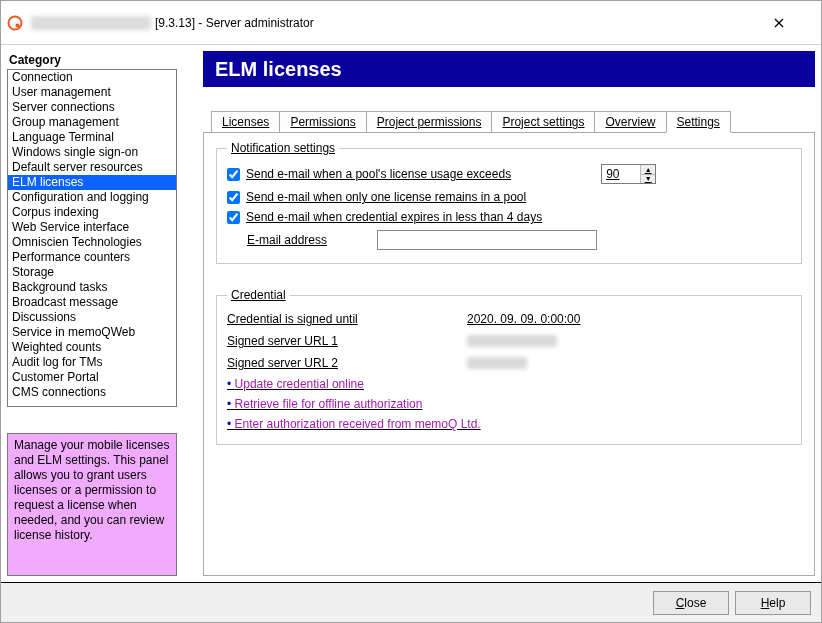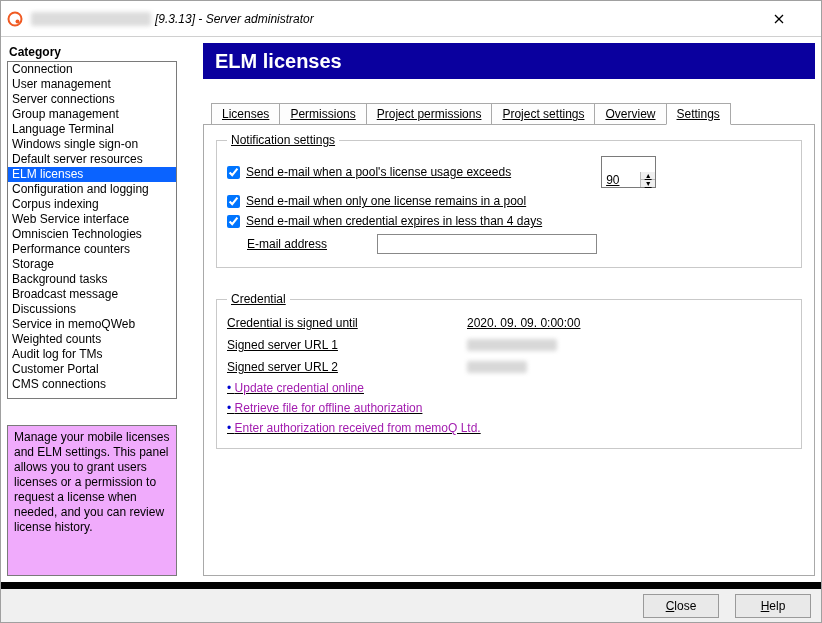--- a/index.html
+++ b/index.html
@@ -21,14 +21,13 @@
   }
   
   .titlebar {
-    height: 36px;
+    height: 44px;
     box-sizing: border-box;
     display: flex;
     align-items: center;
     padding: 0 22px 0 6px;
     border-bottom: 1px solid #d0d0d0;
     background: #fff;
-    font-style: italic;
   }
   .title-icon {
     width: 16px;

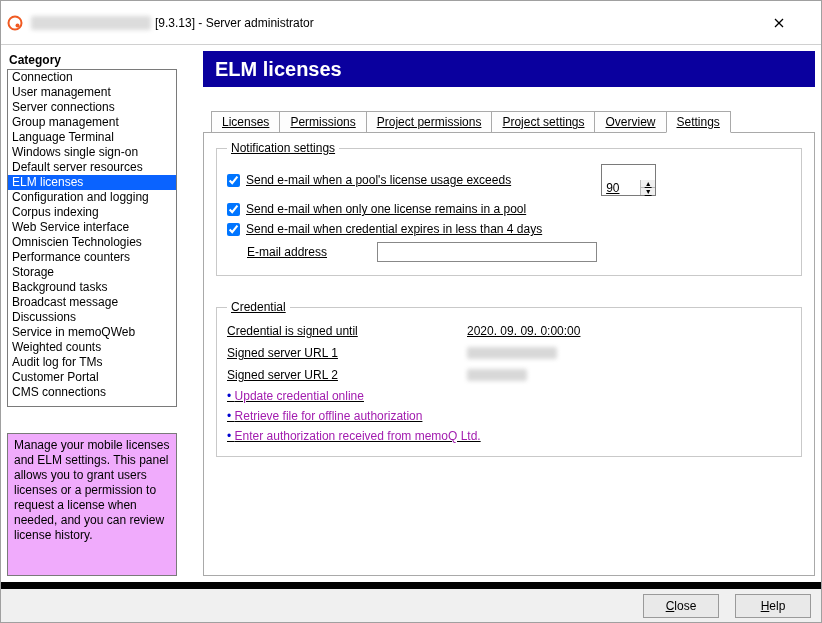--- a/index.html
+++ b/index.html
@@ -198,10 +198,9 @@
   .spinner {
     display: inline-flex;
     border: 1px solid #7a7a7a;
-    height: 32px;
+    height: 20px;
     box-sizing: border-box;
     margin-left: 90px;
-    align-items: flex-end;
   }
   .spinner input {
     width: 30px;

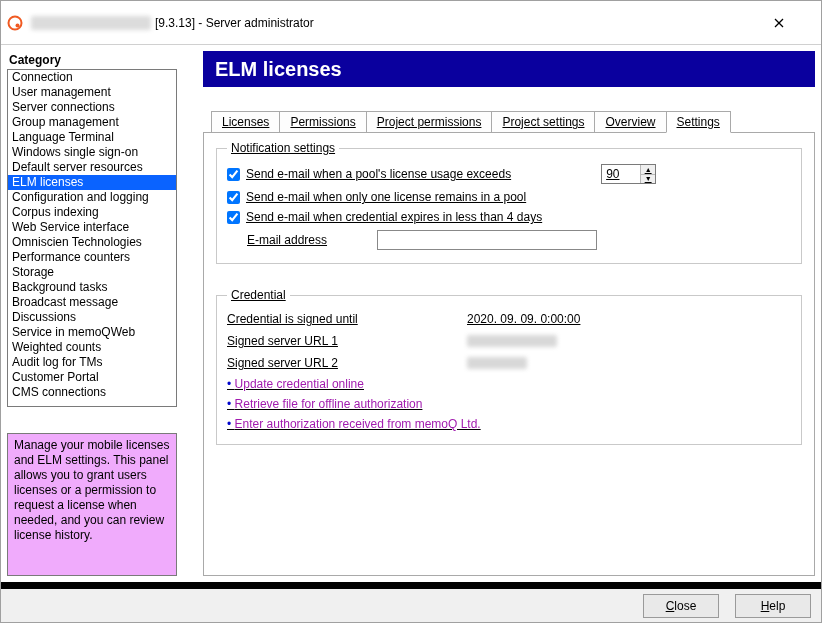--- a/index.html
+++ b/index.html
@@ -255,12 +255,12 @@
   .footer {
     height: 40px;
     box-sizing: border-box;
-    border-top: 7px solid #000000;
+    border-top: 1px solid #000000;
     display: flex;
     align-items: center;
     justify-content: flex-end;
     padding: 4px 10px;
-    gap: 16px;
+    gap: 6px;
     background: #f0f0f0;
   }
   .btn {

